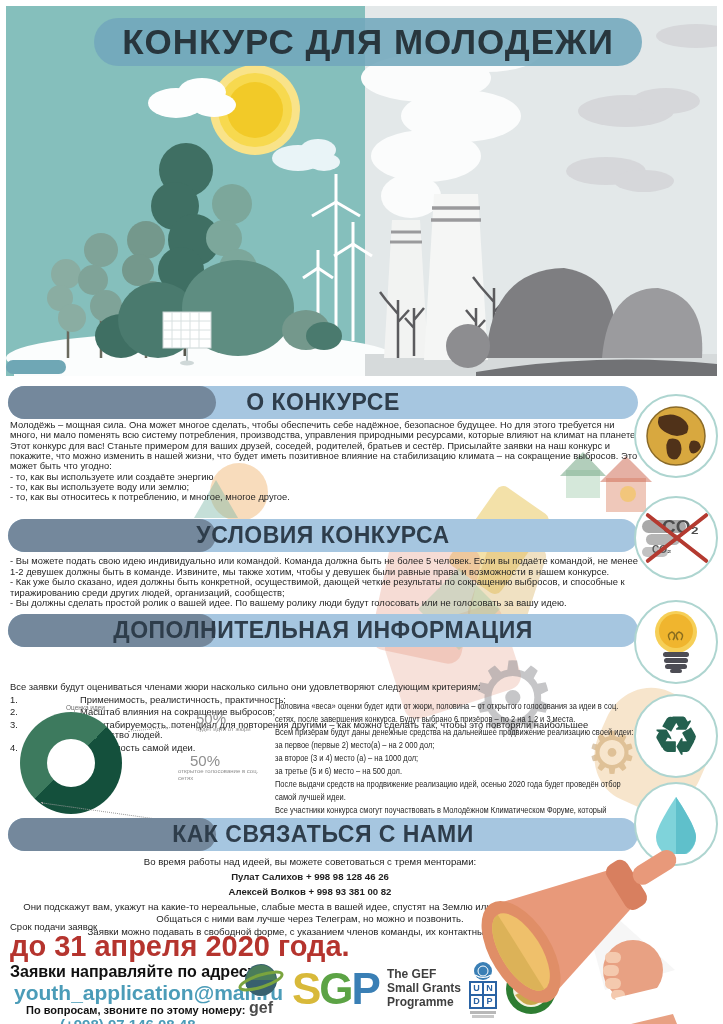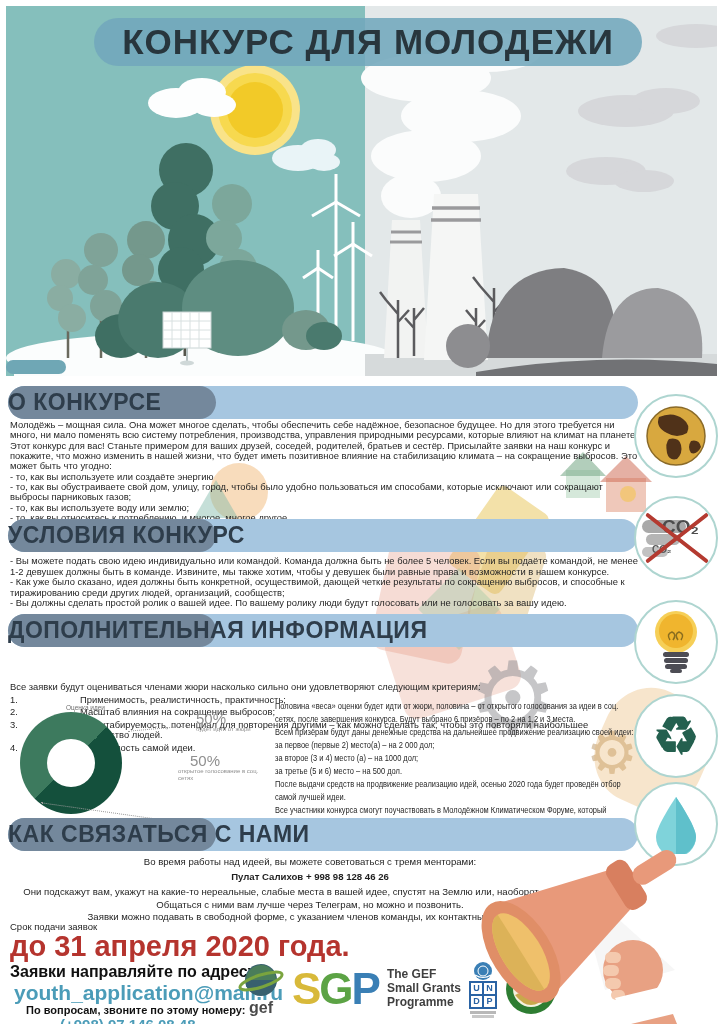--- a/index.html
+++ b/index.html
@@ -18,7 +18,7 @@
   
   .bar{position:absolute;left:8px;width:630px;height:33px;background:#a6c6e0;border-radius:17px;z-index:3;}
   .bar .cap{position:absolute;left:0;top:0;width:208px;height:33px;background:#74889c;border-radius:17px;}
-  .bar .t{position:relative;line-height:33px;font-size:23px;font-weight:bold;color:#2e3d4b;letter-spacing:.5px;}
+  .bar .t{position:relative;text-align:center;line-height:33px;font-size:23px;font-weight:bold;color:#2e3d4b;letter-spacing:.5px;}
 
   .body-txt{position:absolute;left:10px;width:628px;color:#262626;z-index:2;}
   .about-txt{top:420px;font-size:9.4px;line-height:1.1;}

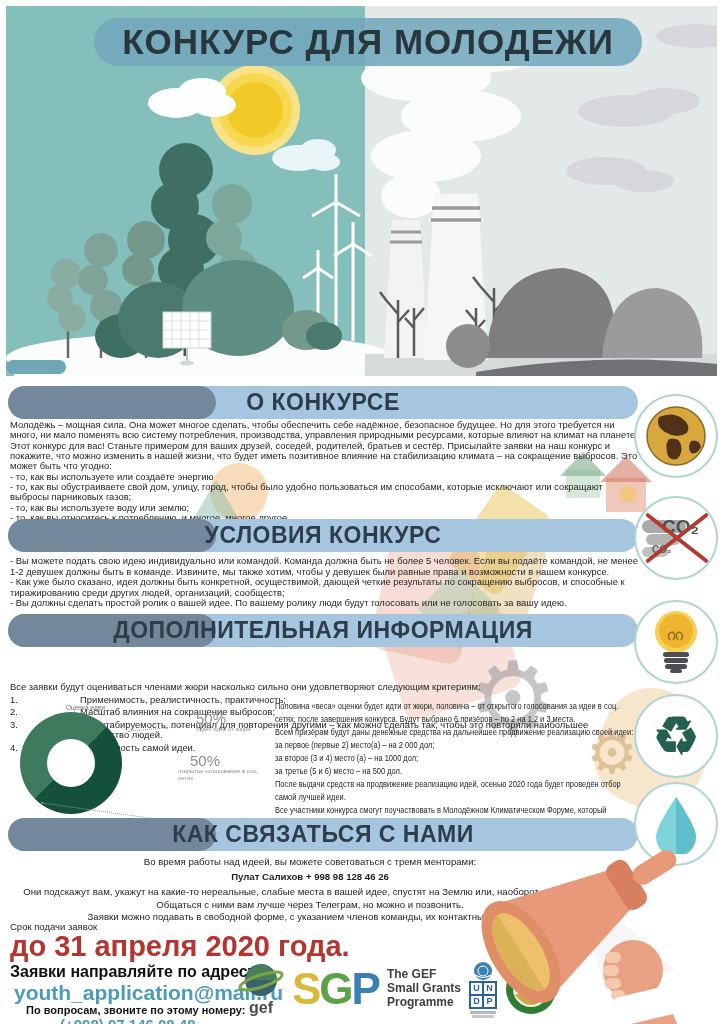--- a/index.html
+++ b/index.html
@@ -240,7 +240,6 @@
   <div class="body-txt about-txt">
     <div>Молодёжь – мощная сила. Она может многое сделать, чтобы обеспечить себе надёжное, безопасное будущее. Но для этого требуется ни много, ни мало поменять всю систему потребления, производства, управления природными ресурсами, которые влияют на климат на планете. Этот конкурс для вас! Станьте примером для ваших друзей, соседей, родителей, братьев и сестёр.  Присылайте заявки на наш конкурс и покажите, что можно изменить в нашей жизни, что будет иметь позитивное влияние на стабилизацию климата – на сокращение выбросов. Это может быть что угодно:</div>
     <div>- то, как вы используете или создаёте энергию</div>
-    <div>- то, как вы обустраиваете свой дом, улицу, город, чтобы было удобно пользоваться им способами, которые исключают или сокращают выбросы парниковых газов;</div>
     <div>- то, как вы используете воду или землю;</div>
     <div>- то, как вы относитесь к потреблению, и многое, многое другое.</div>
   </div>

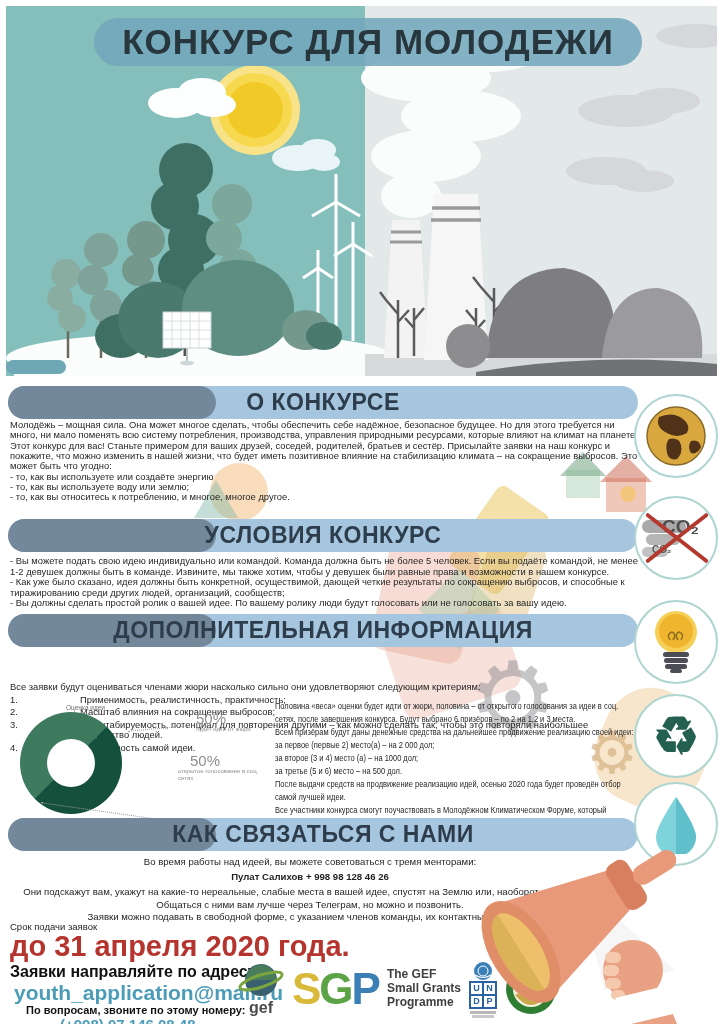--- a/index.html
+++ b/index.html
@@ -246,7 +246,7 @@
 
   <div class="bar" style="top:519px">
     <div class="cap"></div>
-    <div class="t">УСЛОВИЯ КОНКУРС</div>
+    <div class="t">УСЛОВИЯ КОНКУРСА</div>
   </div>
   <div class="body-txt cond-txt">
     <div>- Вы можете подать свою идею индивидуально или командой. Команда должна быть не более 5 человек. Если вы подаёте командой, не менее 1-2 девушек должны быть в команде. Извините, мы также хотим, чтобы у девушек были равные права и возможности в нашем конкурсе.</div>

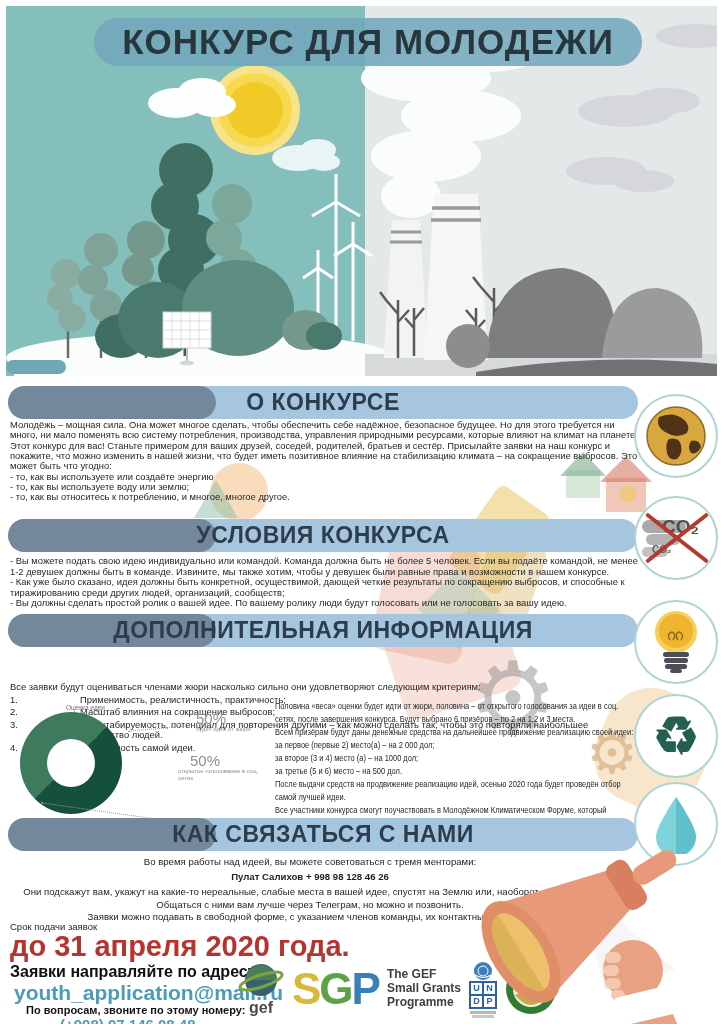--- a/index.html
+++ b/index.html
@@ -304,6 +304,7 @@
   <div class="contact-txt">
     <div>Во время работы над идеей, вы можете советоваться с тремя менторами:</div>
     <div class="mentor">Пулат Салихов + 998 98 128 46 26</div>
+    <div class="mentor">Алексей Волков + 998 93 381 00 82</div>
     <div>Они подскажут вам, укажут на какие-то нереальные, слабые места в вашей идее, спустят на Землю или, наоборот, приободрят. Общаться с ними вам лучше через Телеграм, но можно и позвонить.</div>
     <div>Заявки можно подавать в свободной форме, с указанием членов команды, их контактных номеров.</div>
   </div>

